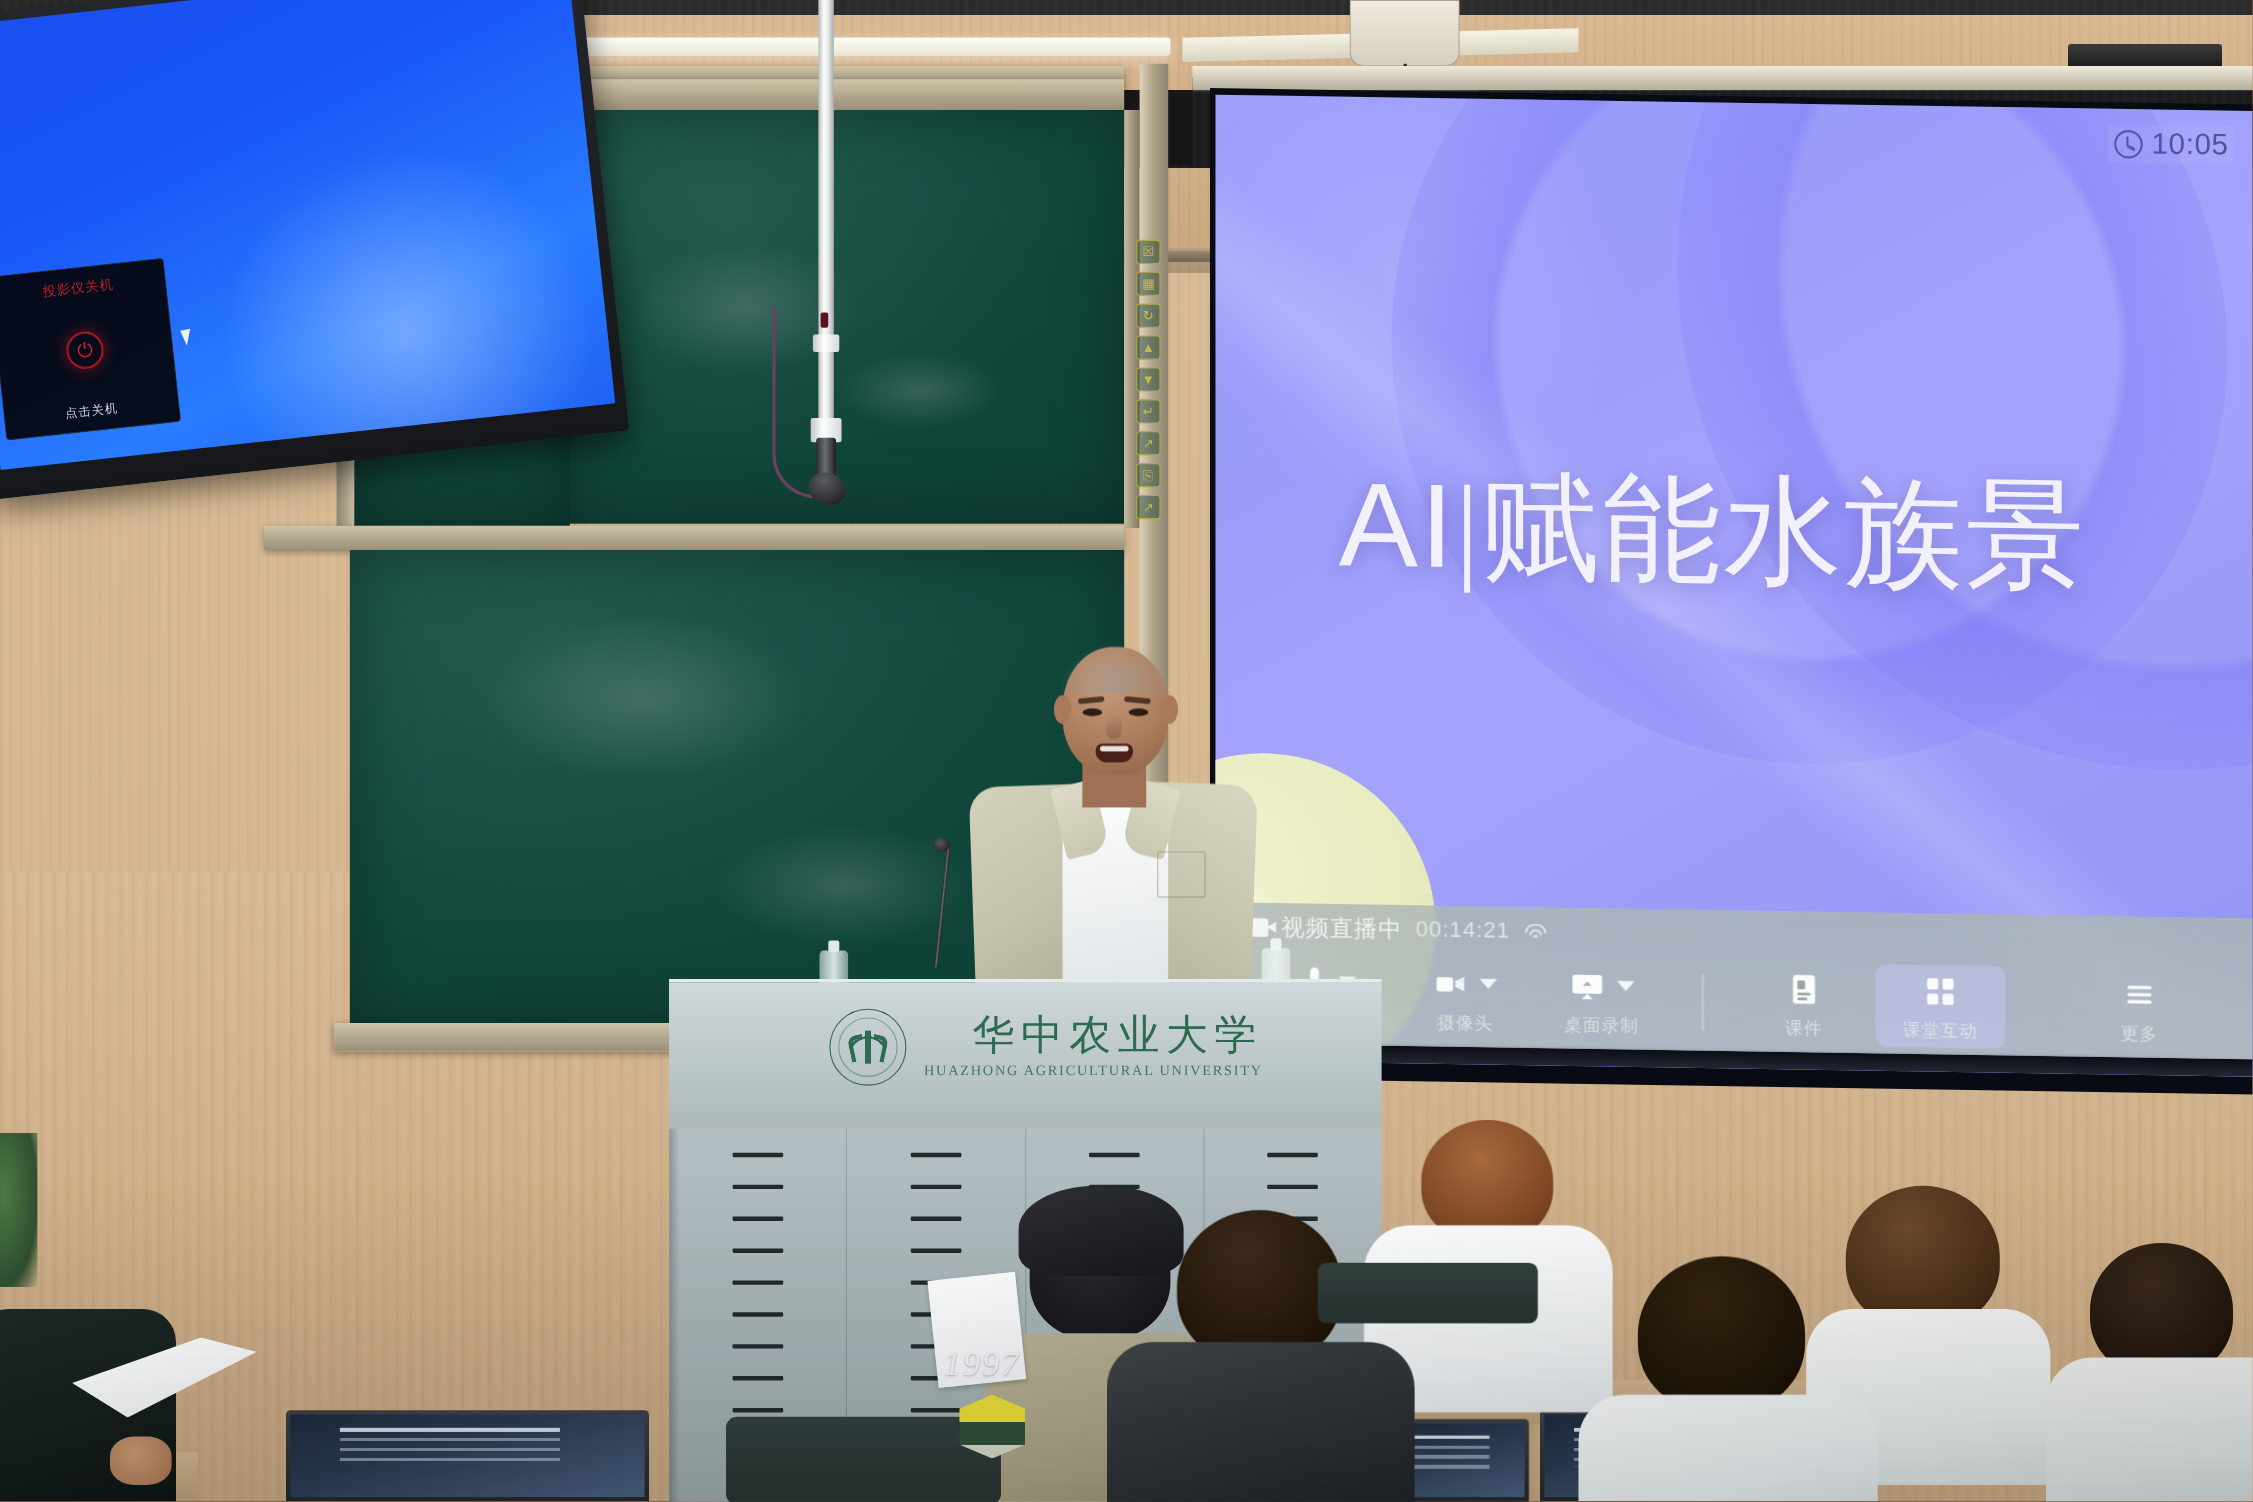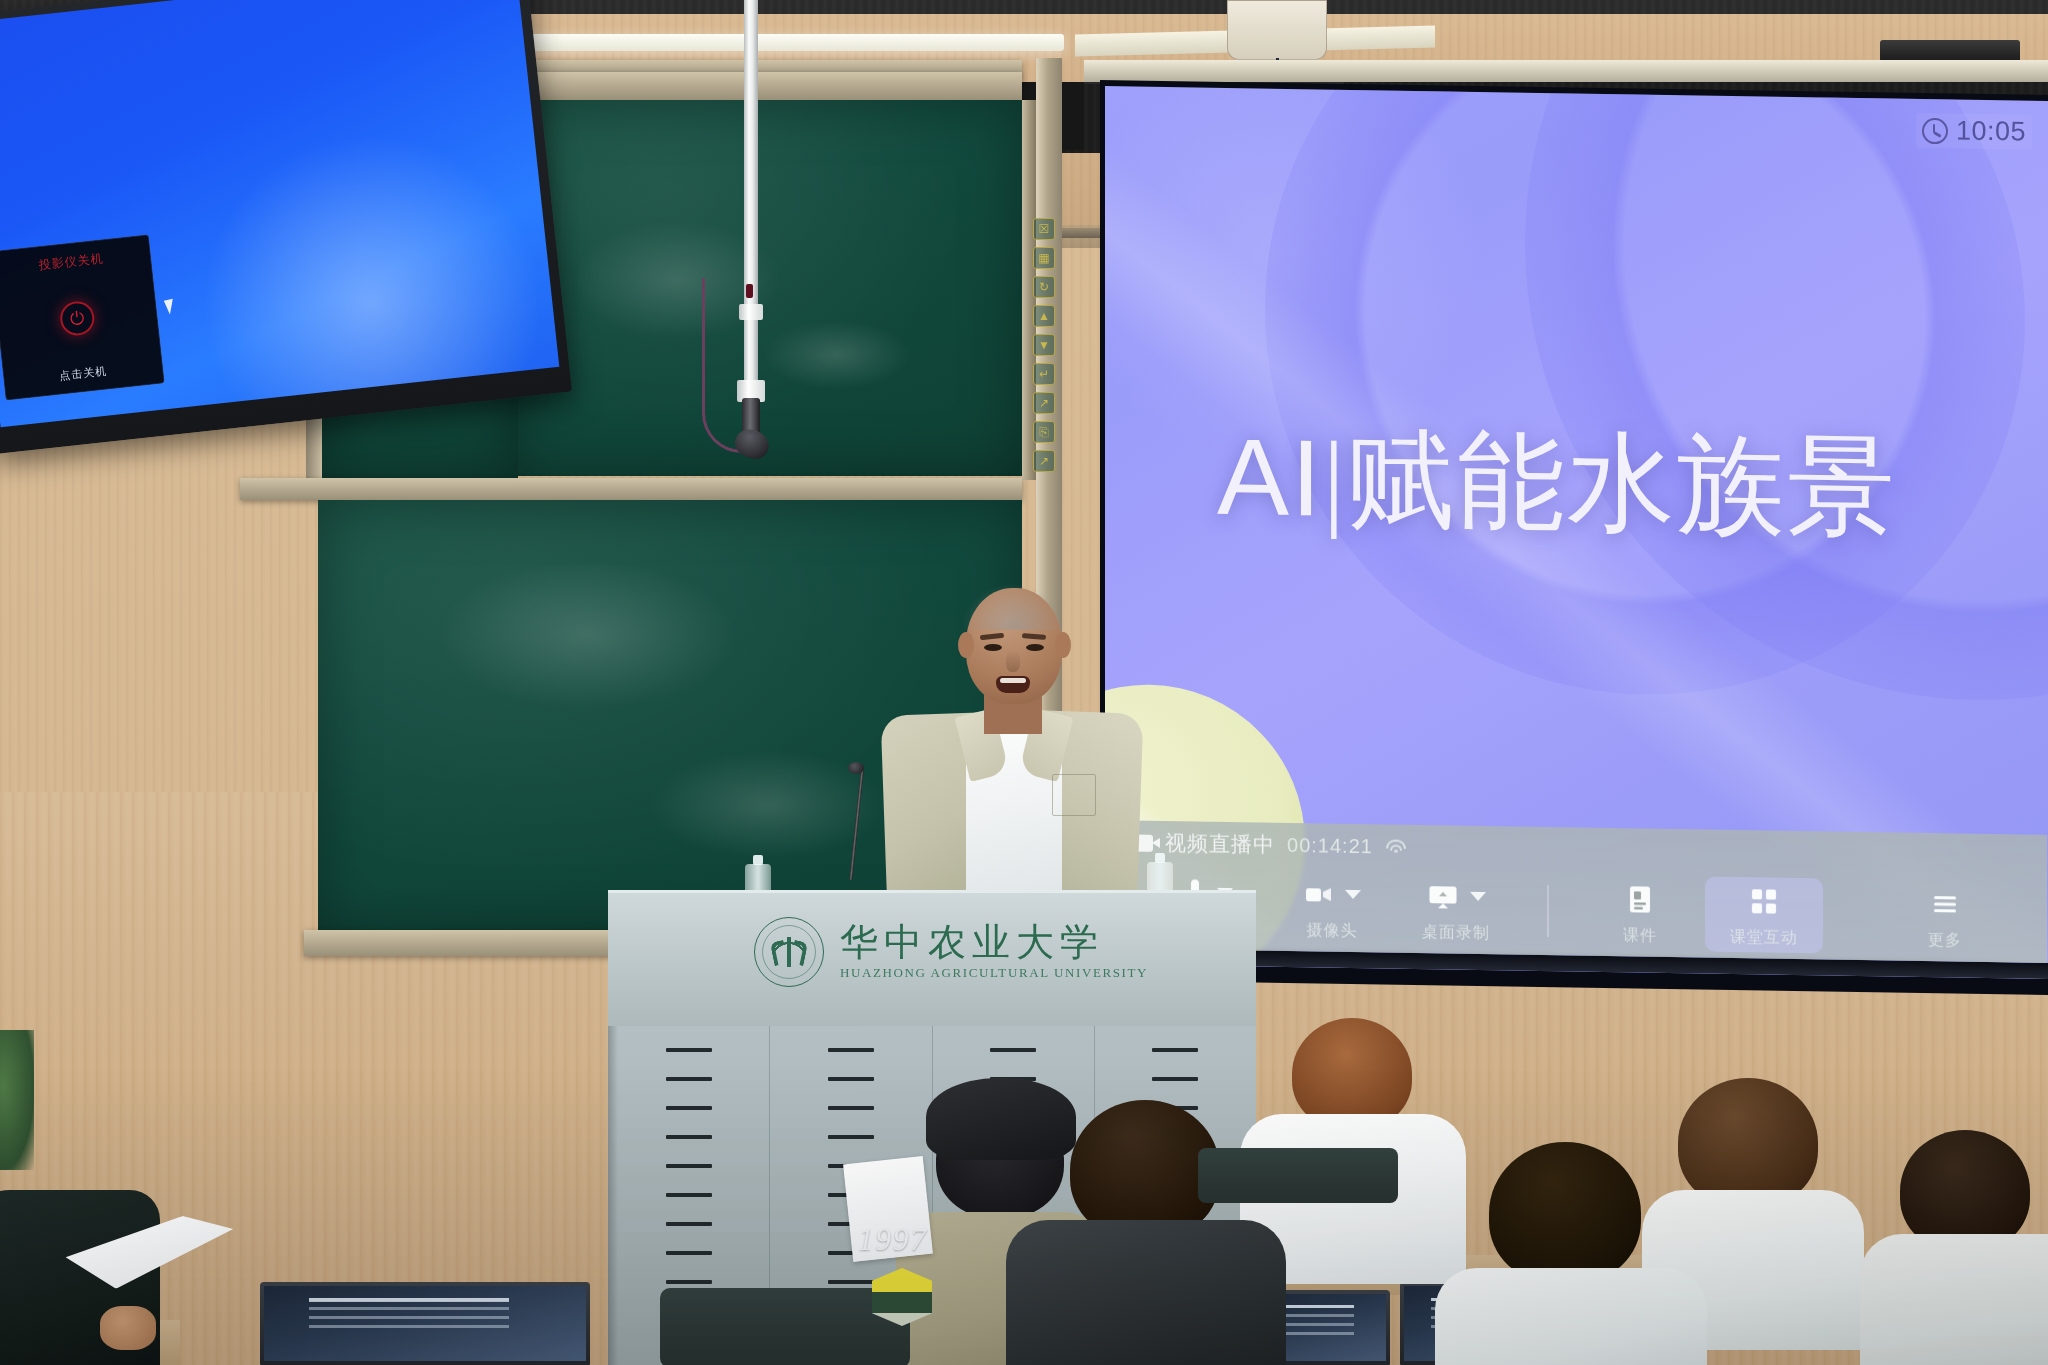--- a/index.html
+++ b/index.html
@@ -388,6 +388,7 @@
     position:absolute; left:0; top:0; width:100%; height:136px;
     background:linear-gradient(180deg,#cfd8da,#bcc7c9 55%,#aeb9bb);
     border-top:3px solid #e4ebec;
+    text-align:right;
   }
   .podium-logo {
     position:absolute; left:146px; top:24px;

